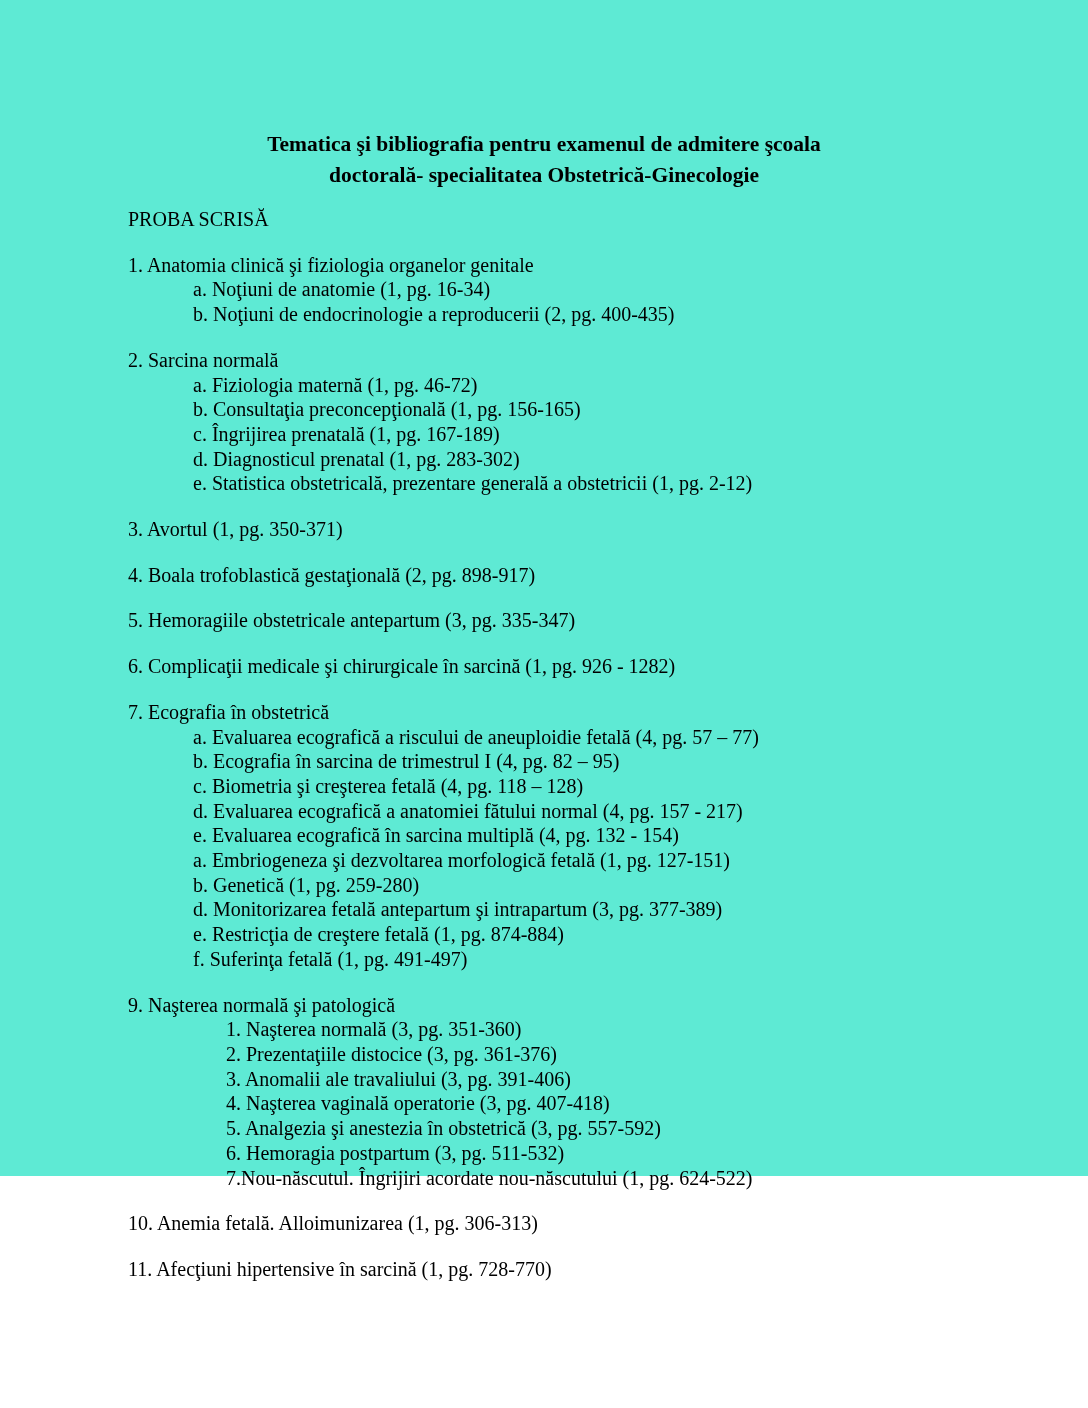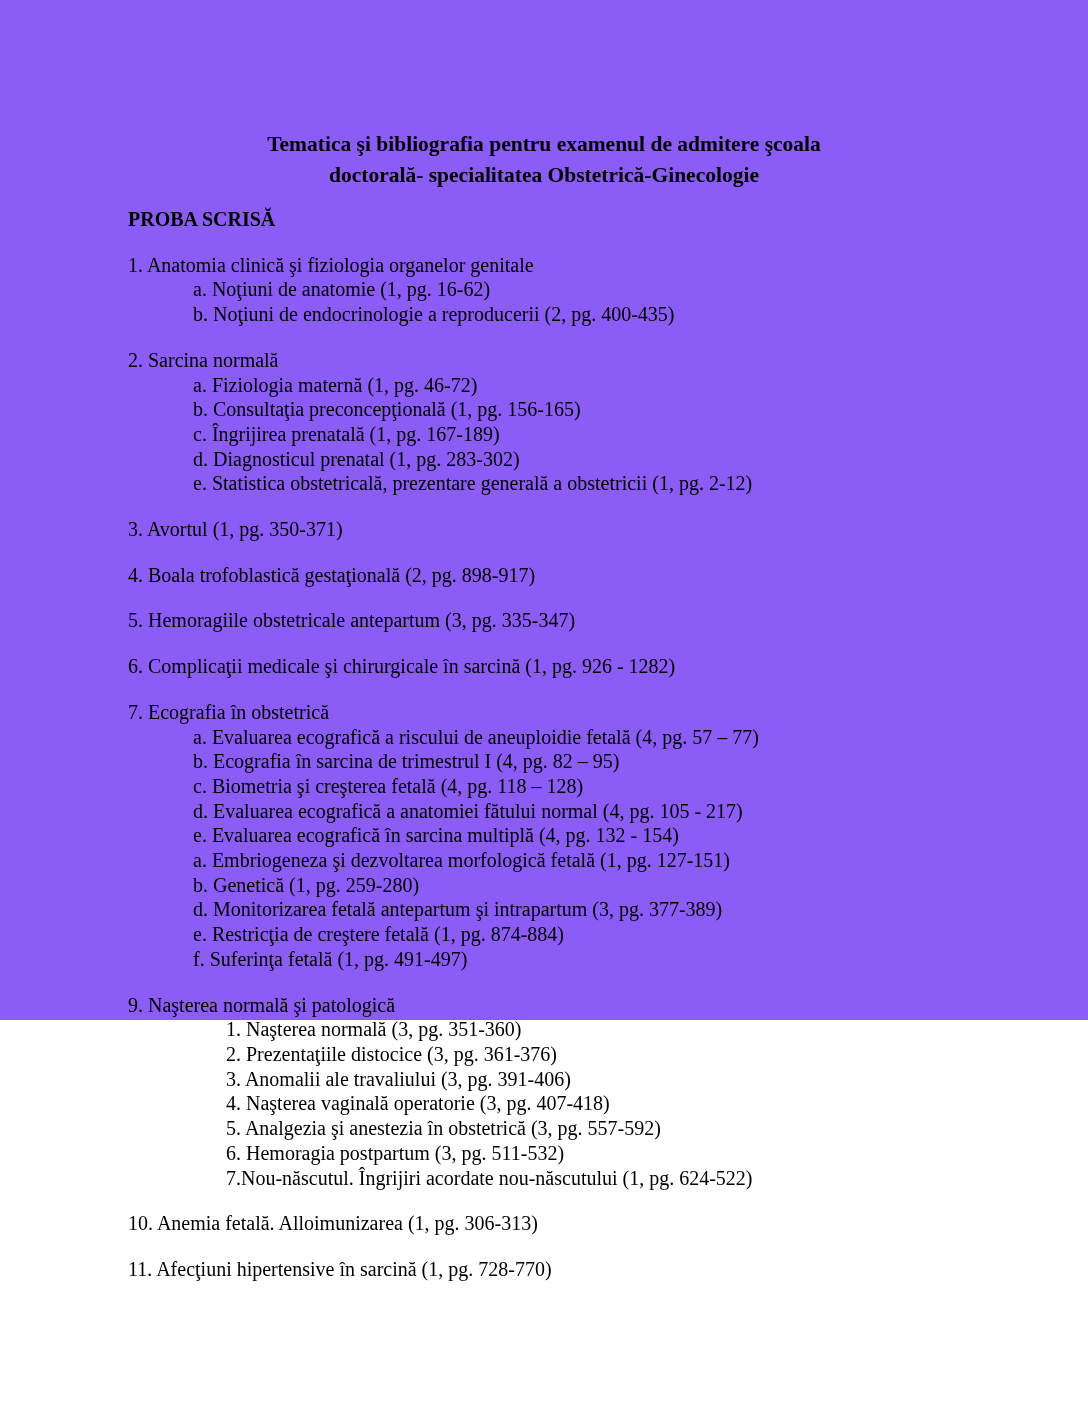--- a/index.html
+++ b/index.html
@@ -16,10 +16,10 @@
   }
   .page {
     width: 1088px;
-    height: 1020px;
+    height: 1176px;
     box-sizing: border-box;
     padding-top: 129px;
-    background: #8b5cf6;
+    background: #5eead4;
   }
   .doc-title {
     text-align: center;

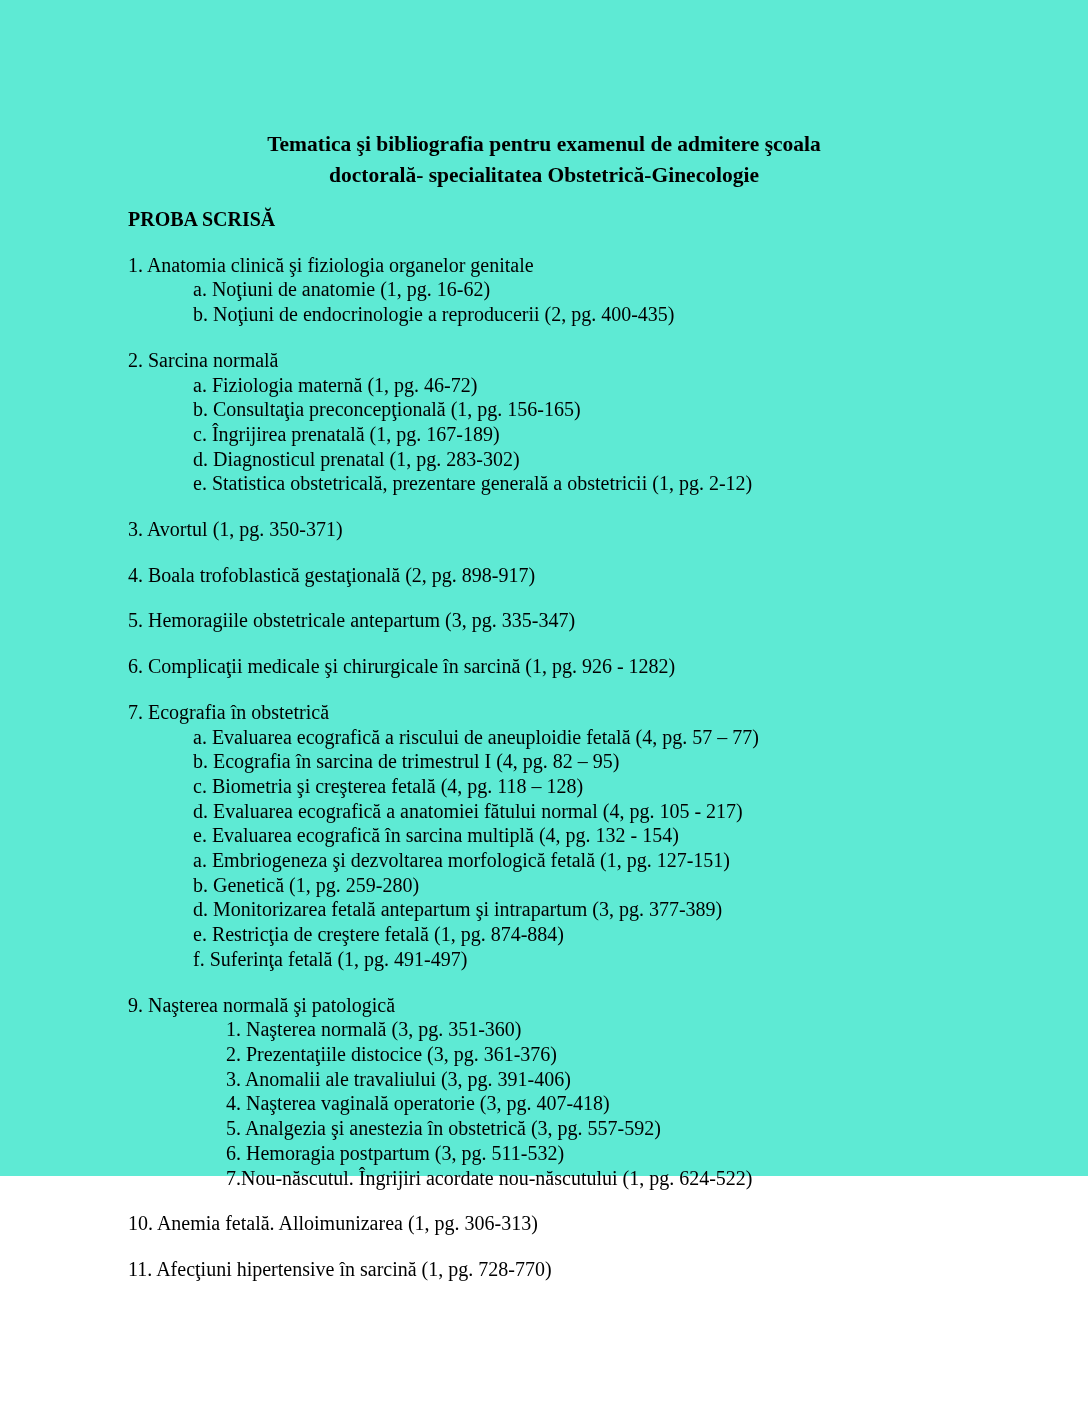--- a/index.html
+++ b/index.html
@@ -30,7 +30,7 @@
   .heading {
     margin-left: 128px;
     margin-top: 16px;
-    font-weight: bold;
+    font-weight: normal;
     font-size: 20px;
     line-height: 24.7px;
   }

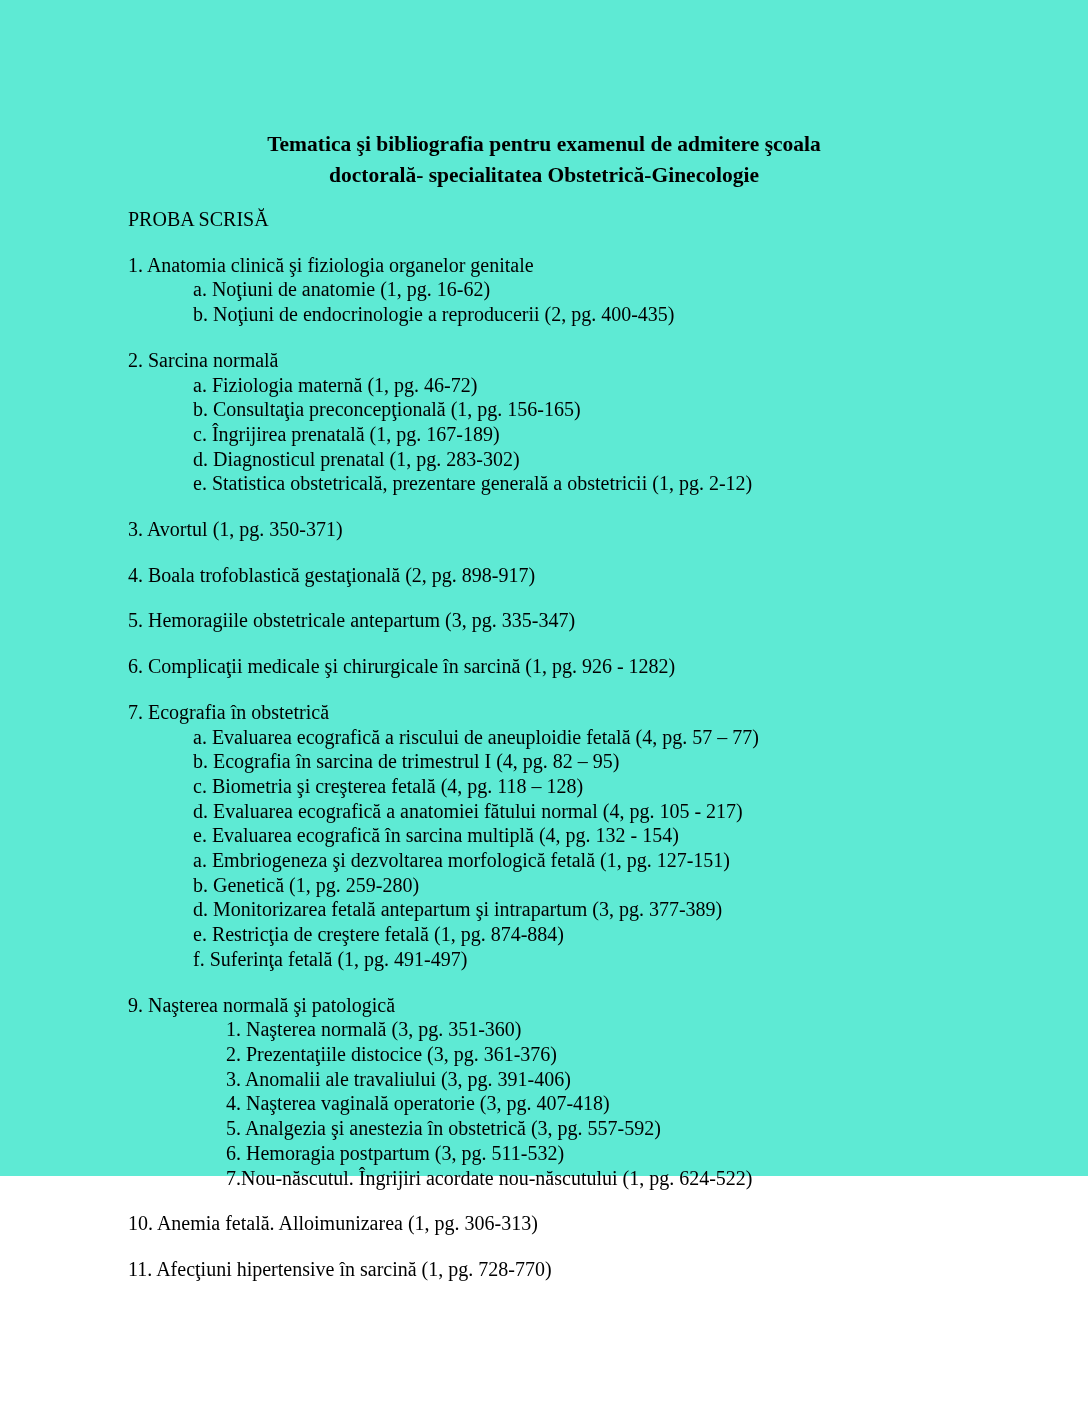--- a/index.html
+++ b/index.html
@@ -58,7 +58,7 @@
   <div class="heading">PROBA SCRISĂ</div>
   <div class="topic-list">
       <div class="item l0">1. Anatomia clinică şi fiziologia organelor genitale</div>
-      <div class="item l1">a. Noţiuni de anatomie (1, pg. 16-62)</div>
+      <div class="item l1">a. Noţiuni de anatomie (1, pg. 16-34)</div>
       <div class="item l1">b. Noţiuni de endocrinologie a reproducerii (2, pg. 400-435)</div>
       <div class="item l0">2. Sarcina normală</div>
       <div class="item l1">a. Fiziologia maternă (1, pg. 46-72)</div>

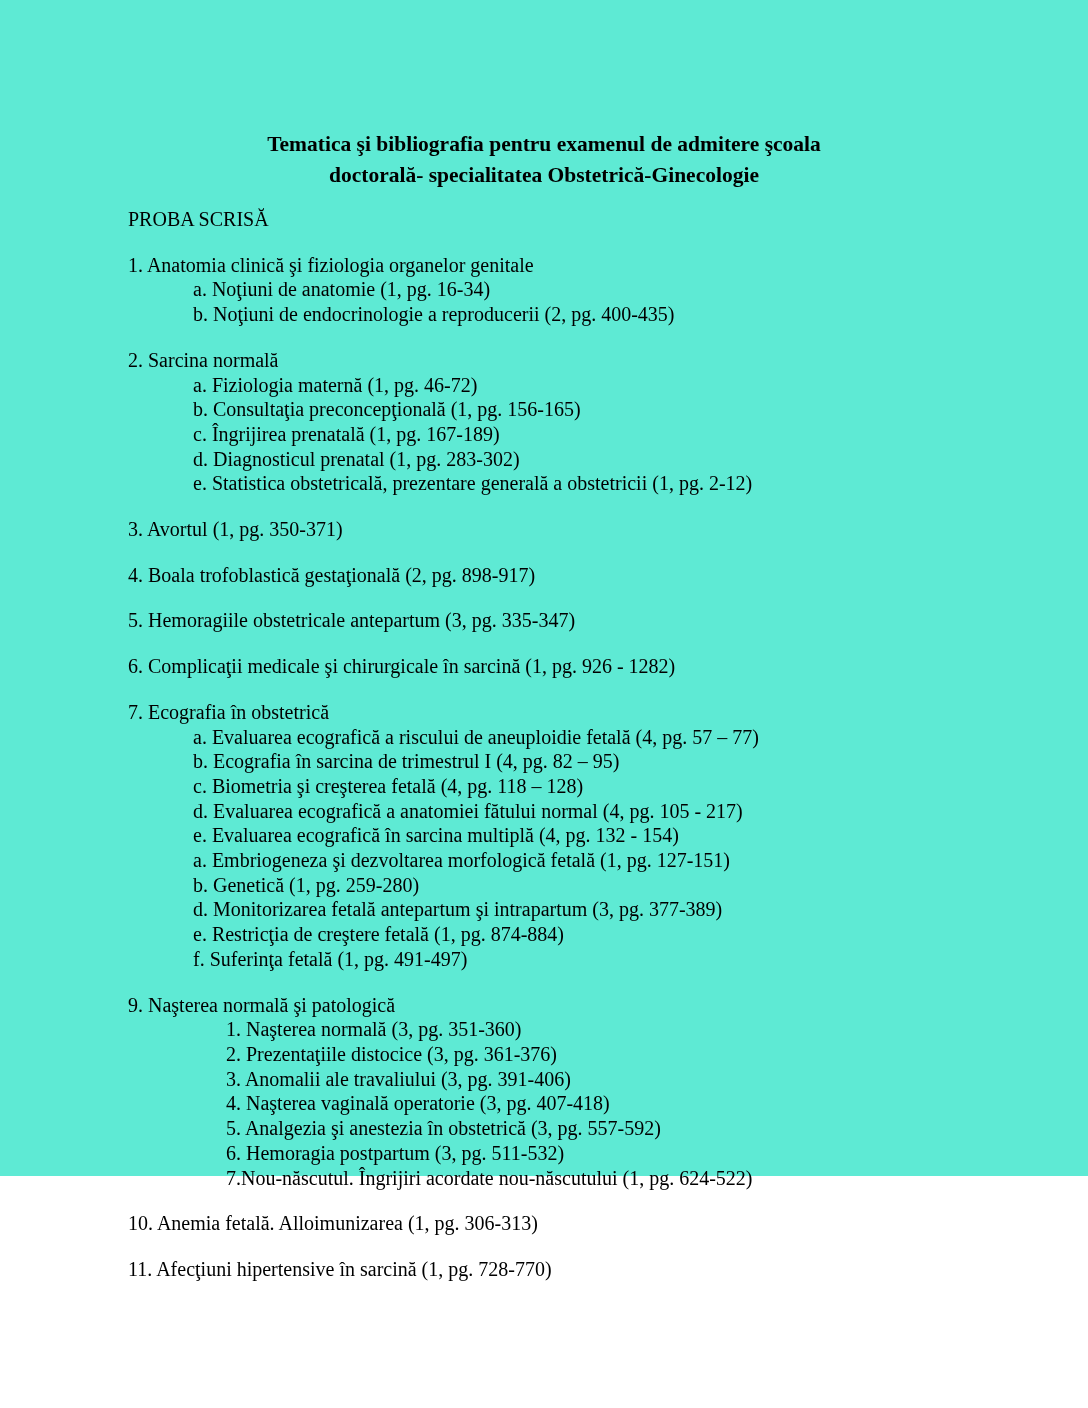--- a/index.html
+++ b/index.html
@@ -74,7 +74,7 @@
       <div class="item l1">a. Evaluarea ecografică a riscului de aneuploidie fetală (4, pg. 57 – 77)</div>
       <div class="item l1">b. Ecografia în sarcina de trimestrul I (4, pg. 82 – 95)</div>
       <div class="item l1">c. Biometria şi creşterea fetală (4, pg. 118 – 128)</div>
-      <div class="item l1">d. Evaluarea ecografică a anatomiei fătului normal (4, pg. 105 - 217)</div>
+      <div class="item l1">d. Evaluarea ecografică a anatomiei fătului normal (4, pg. 157 - 217)</div>
       <div class="item l1">e. Evaluarea ecografică în sarcina multiplă (4, pg. 132 - 154)</div>
       <div class="item l1">a. Embriogeneza şi dezvoltarea morfologică fetală (1, pg. 127-151)</div>
       <div class="item l1">b. Genetică (1, pg. 259-280)</div>

